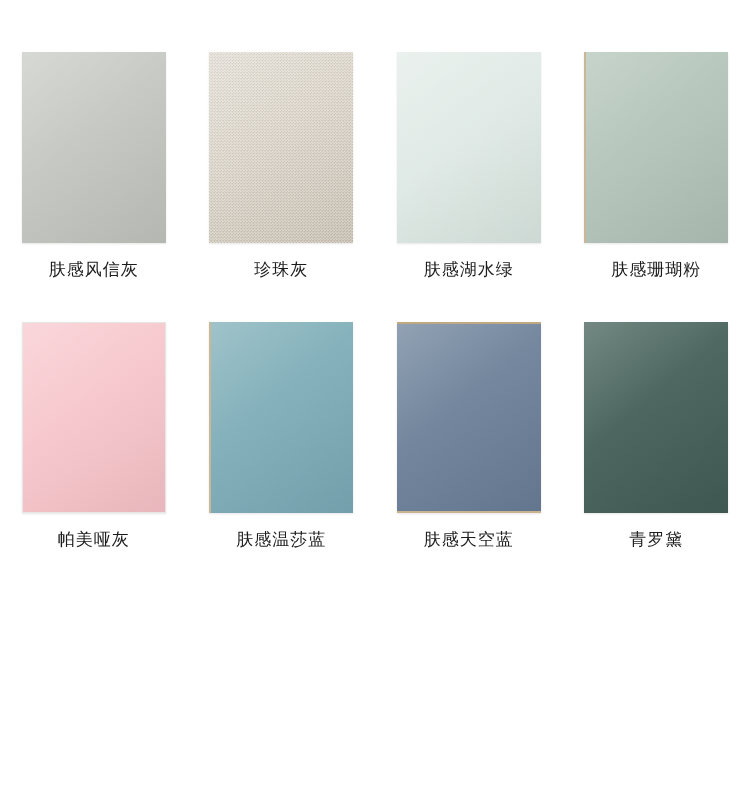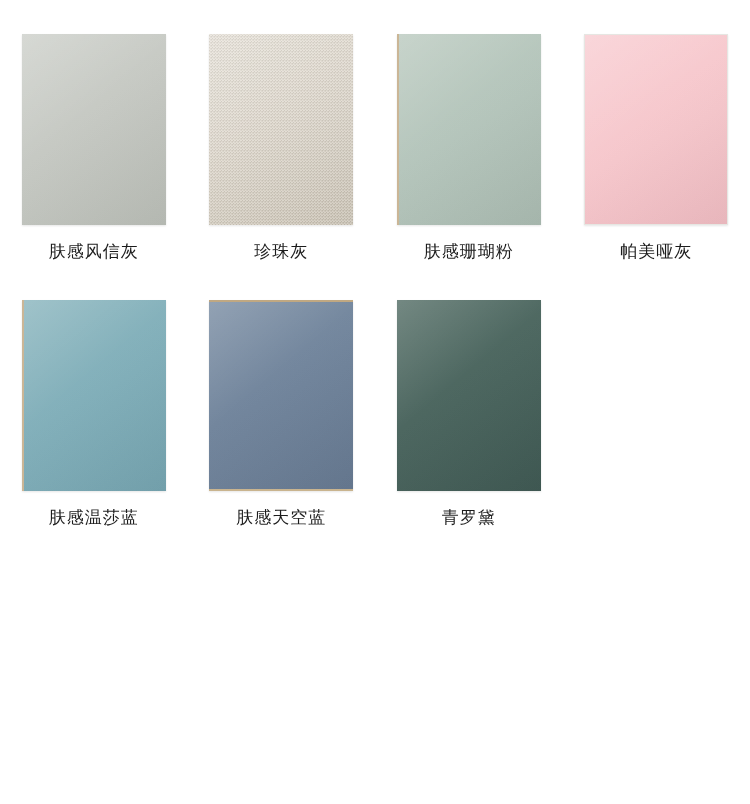--- a/index.html
+++ b/index.html
@@ -29,7 +29,7 @@
     display: flex;
     flex-direction: column;
     align-items: center;
-    justify-content: center;
+    justify-content: flex-end;
   }
 
   .chip-wrap {

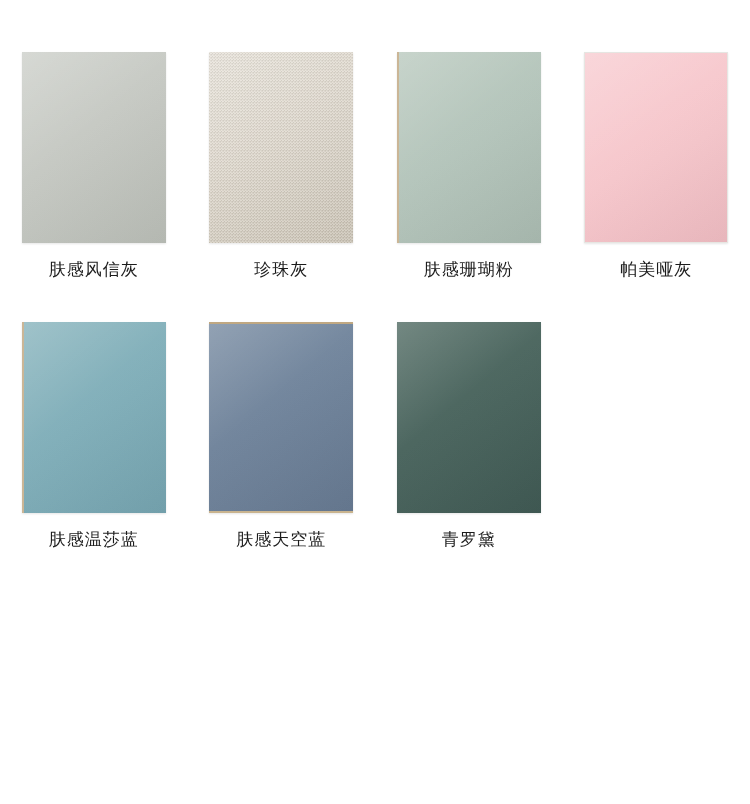--- a/index.html
+++ b/index.html
@@ -130,6 +130,14 @@
     </div>
     <div class="swatch-cell">
       <div class="chip-wrap">
+        <div class="chip" style="background: linear-gradient(155deg, rgb(228, 237, 233) 0%, rgb(223, 233, 229) 50%, rgb(214, 226, 221) 100%);">
+          <span class="sheen"></span>
+        </div>
+      </div>
+      <div class="chip-label">肤感湖水绿</div>
+    </div>
+    <div class="swatch-cell">
+      <div class="chip-wrap">
         <div class="chip edge-left-warm" style="background: linear-gradient(150deg, rgb(184, 200, 189) 0%, rgb(179, 196, 186) 50%, rgb(172, 189, 179) 100%);">
           <span class="edge-l"></span>
           <span class="sheen"></span>

